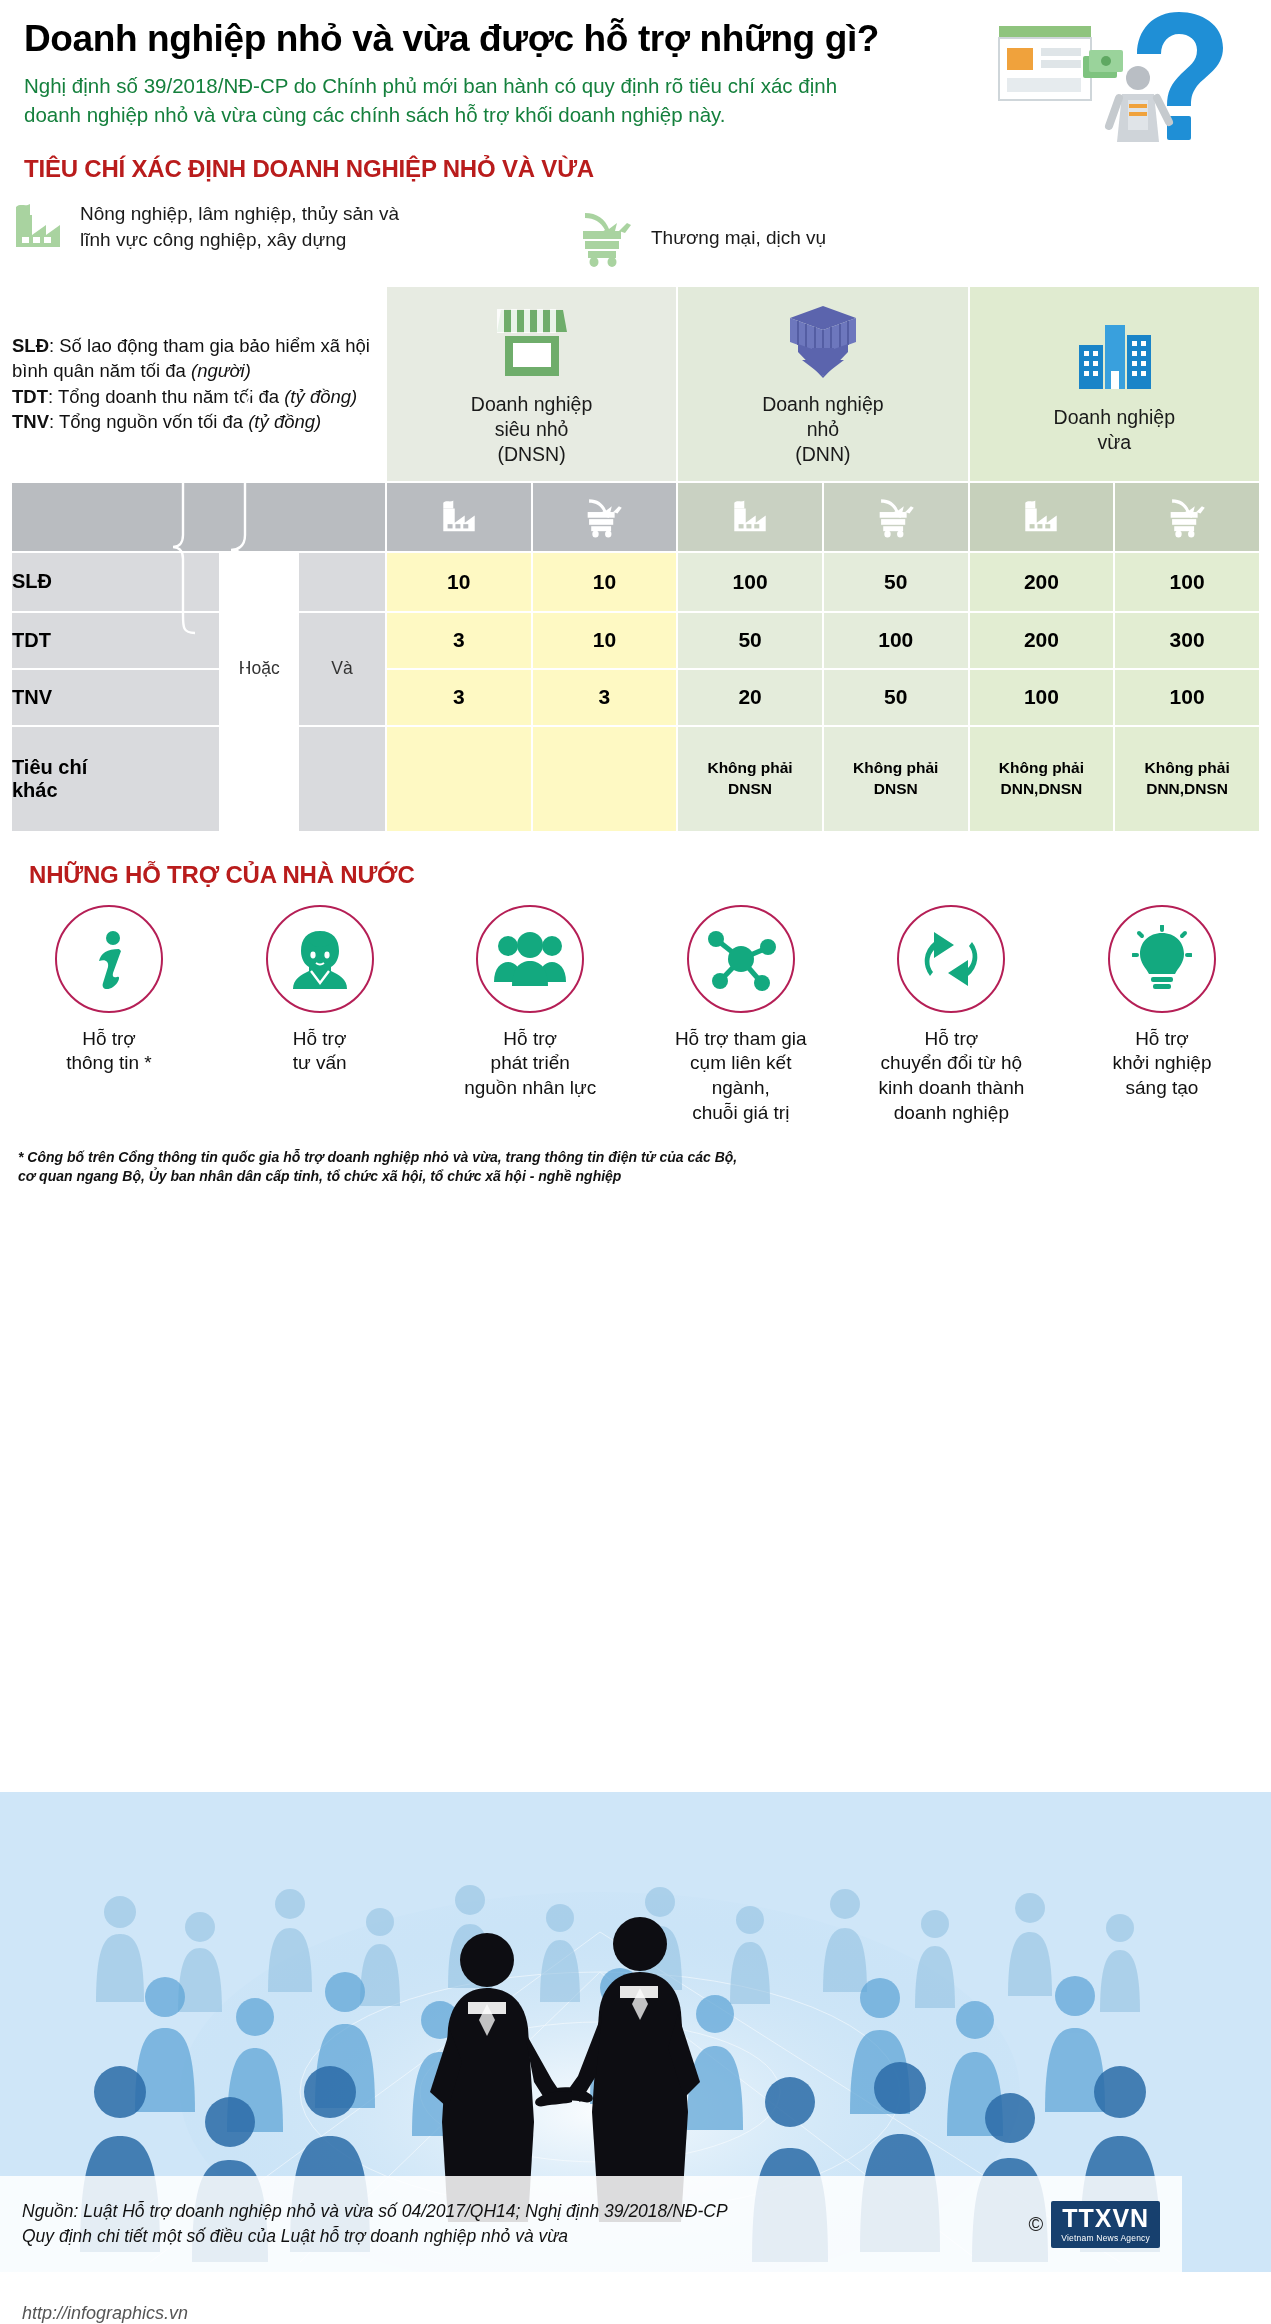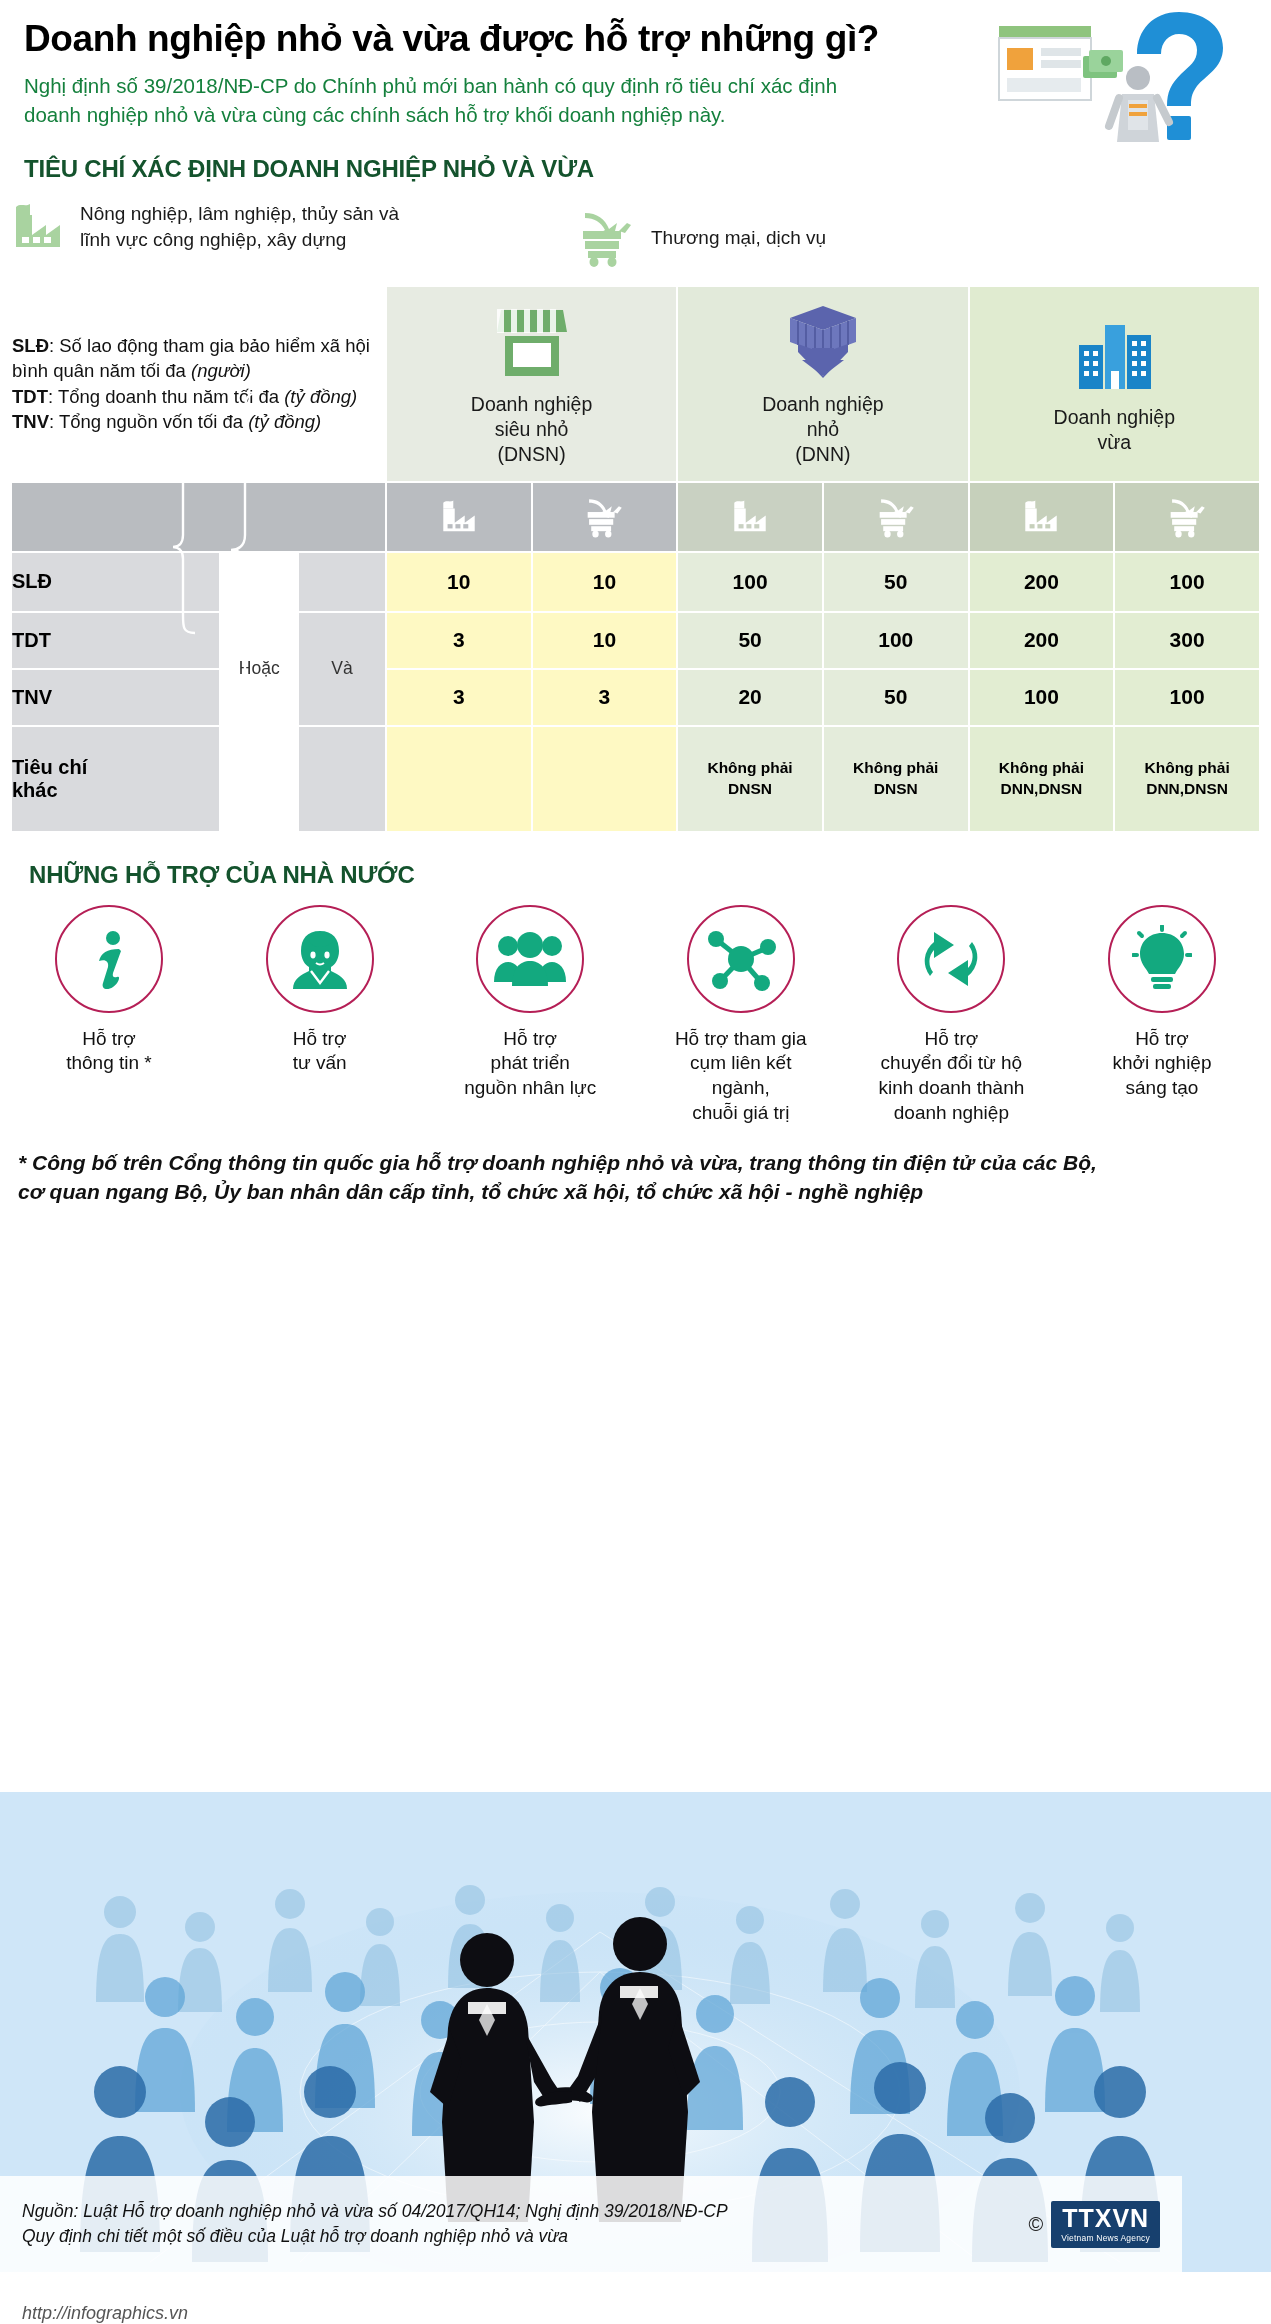--- a/index.html
+++ b/index.html
@@ -45,7 +45,7 @@
   .section-heading {
     font-size: 24px;
     font-weight: bold;
-    color: #14532d;
+    color: #b91c1c;
     padding: 0 24px;
     letter-spacing: -0.2px;
   }

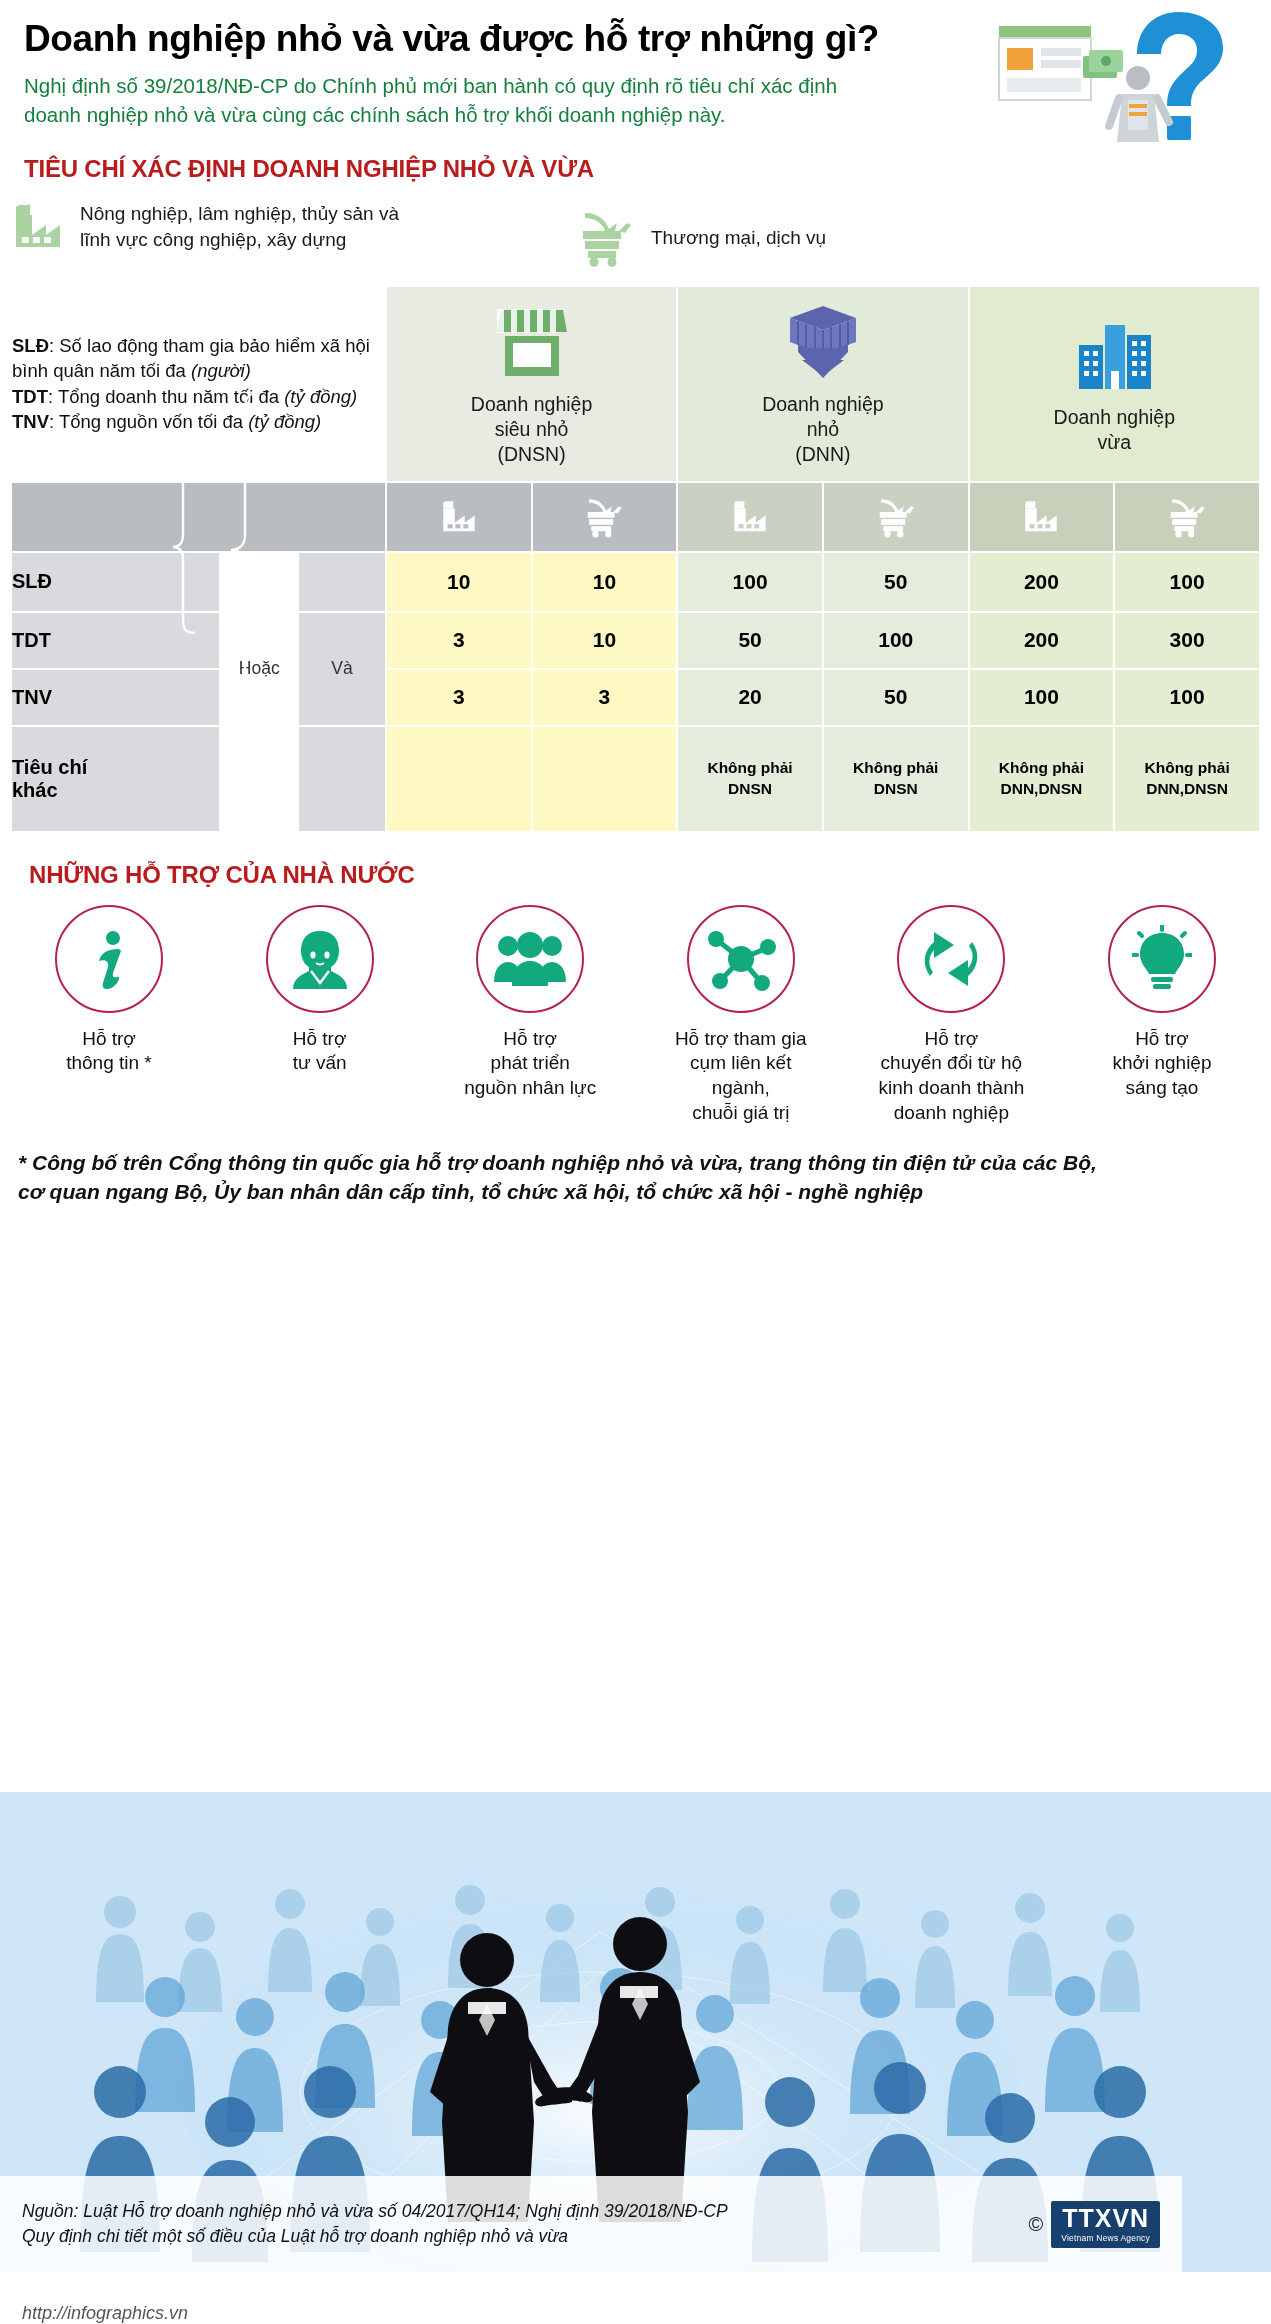--- a/index.html
+++ b/index.html
@@ -190,7 +190,7 @@
   .footnote {
     margin-top: 22px;
     padding: 0 18px;
-    font-size: 21px;
+    font-size: 14px;
     font-style: italic;
     font-weight: bold;
     color: #111;

